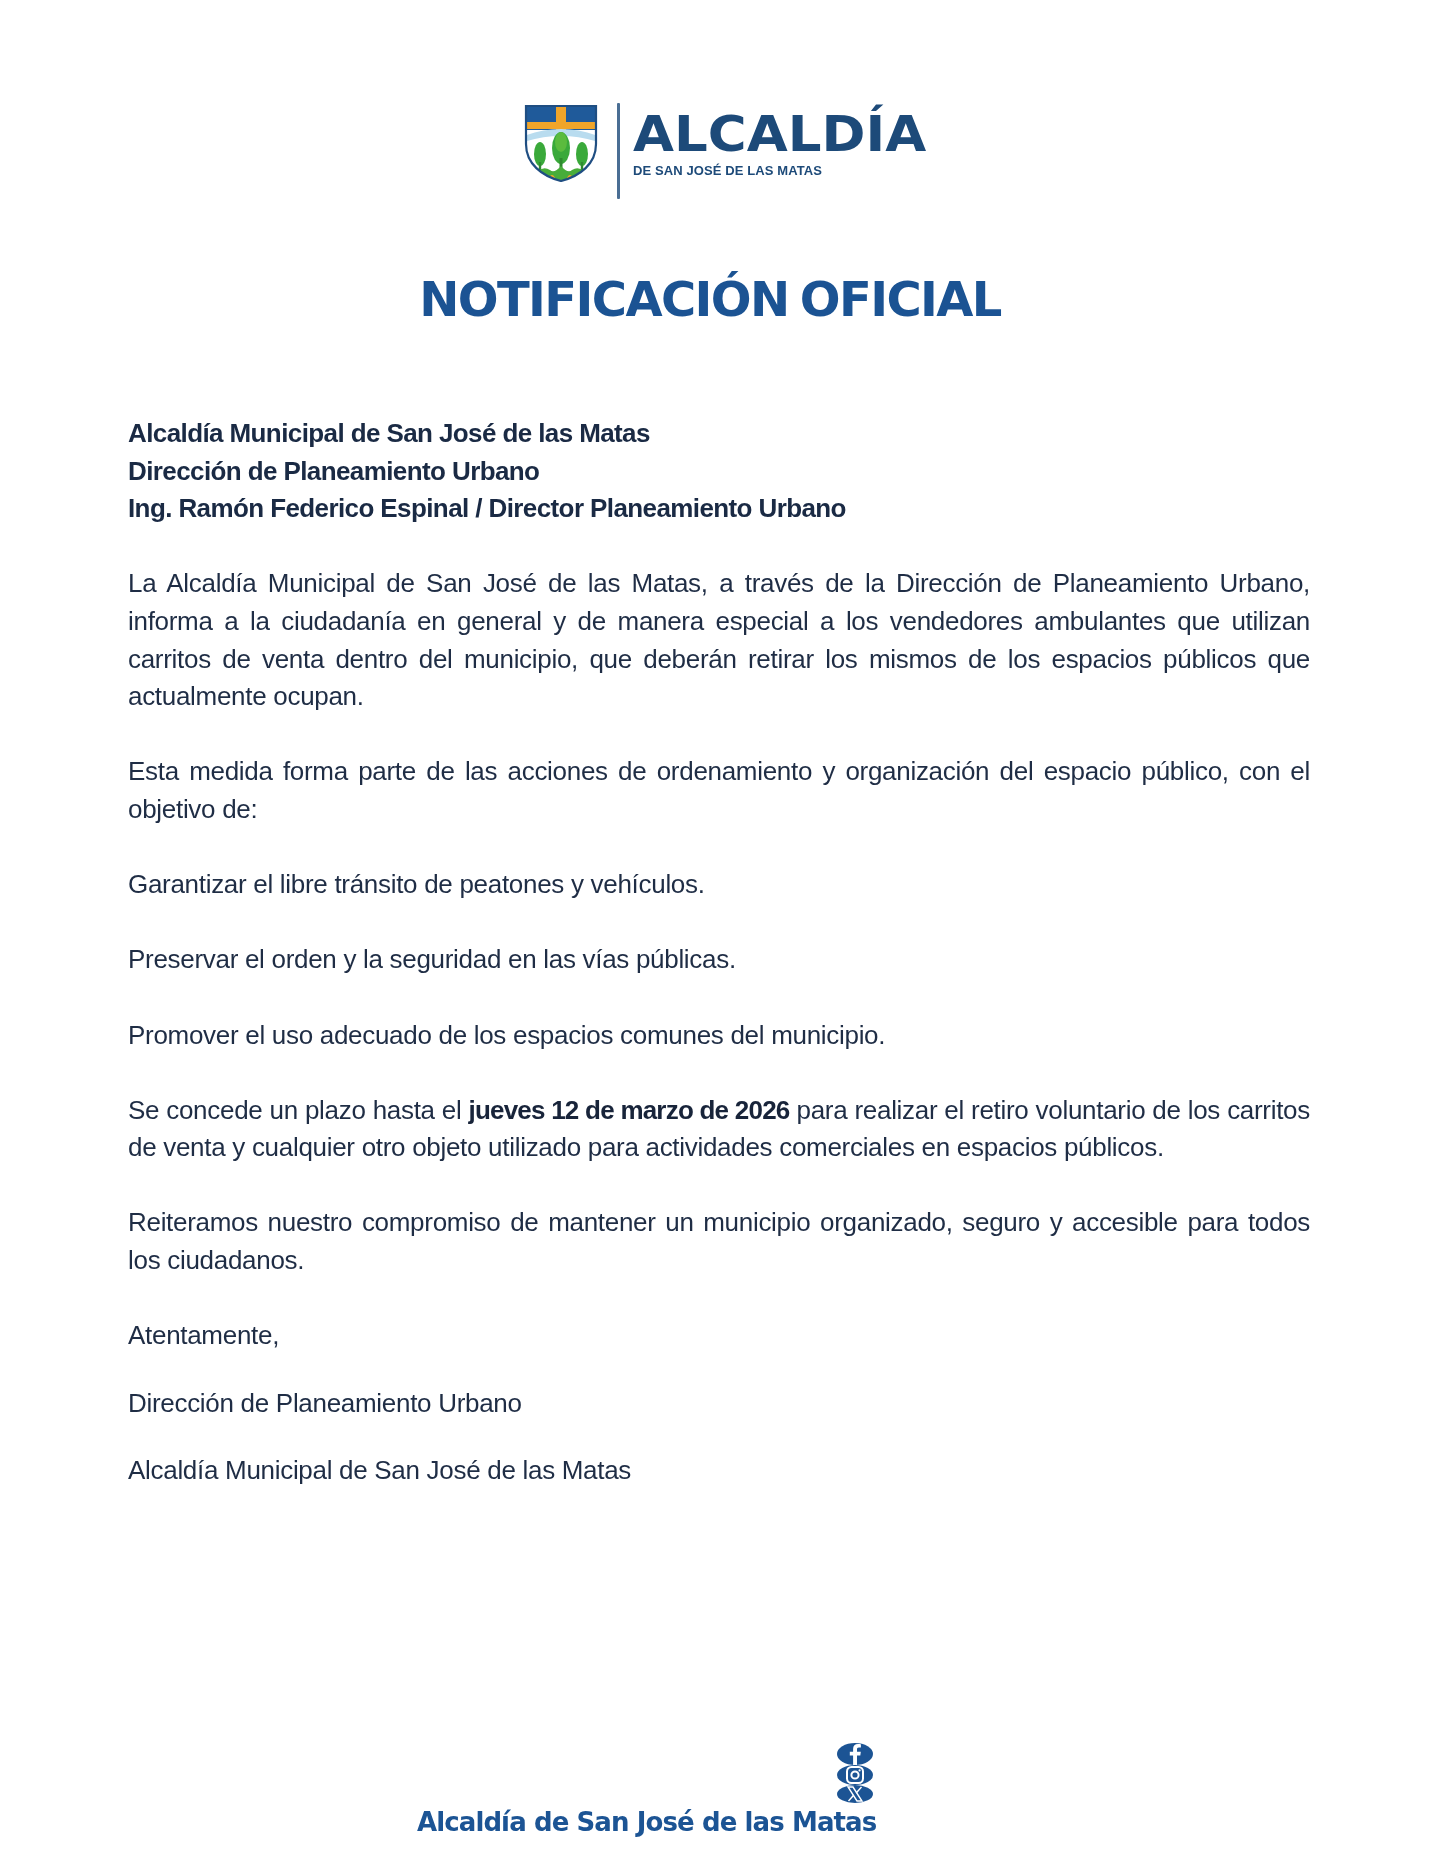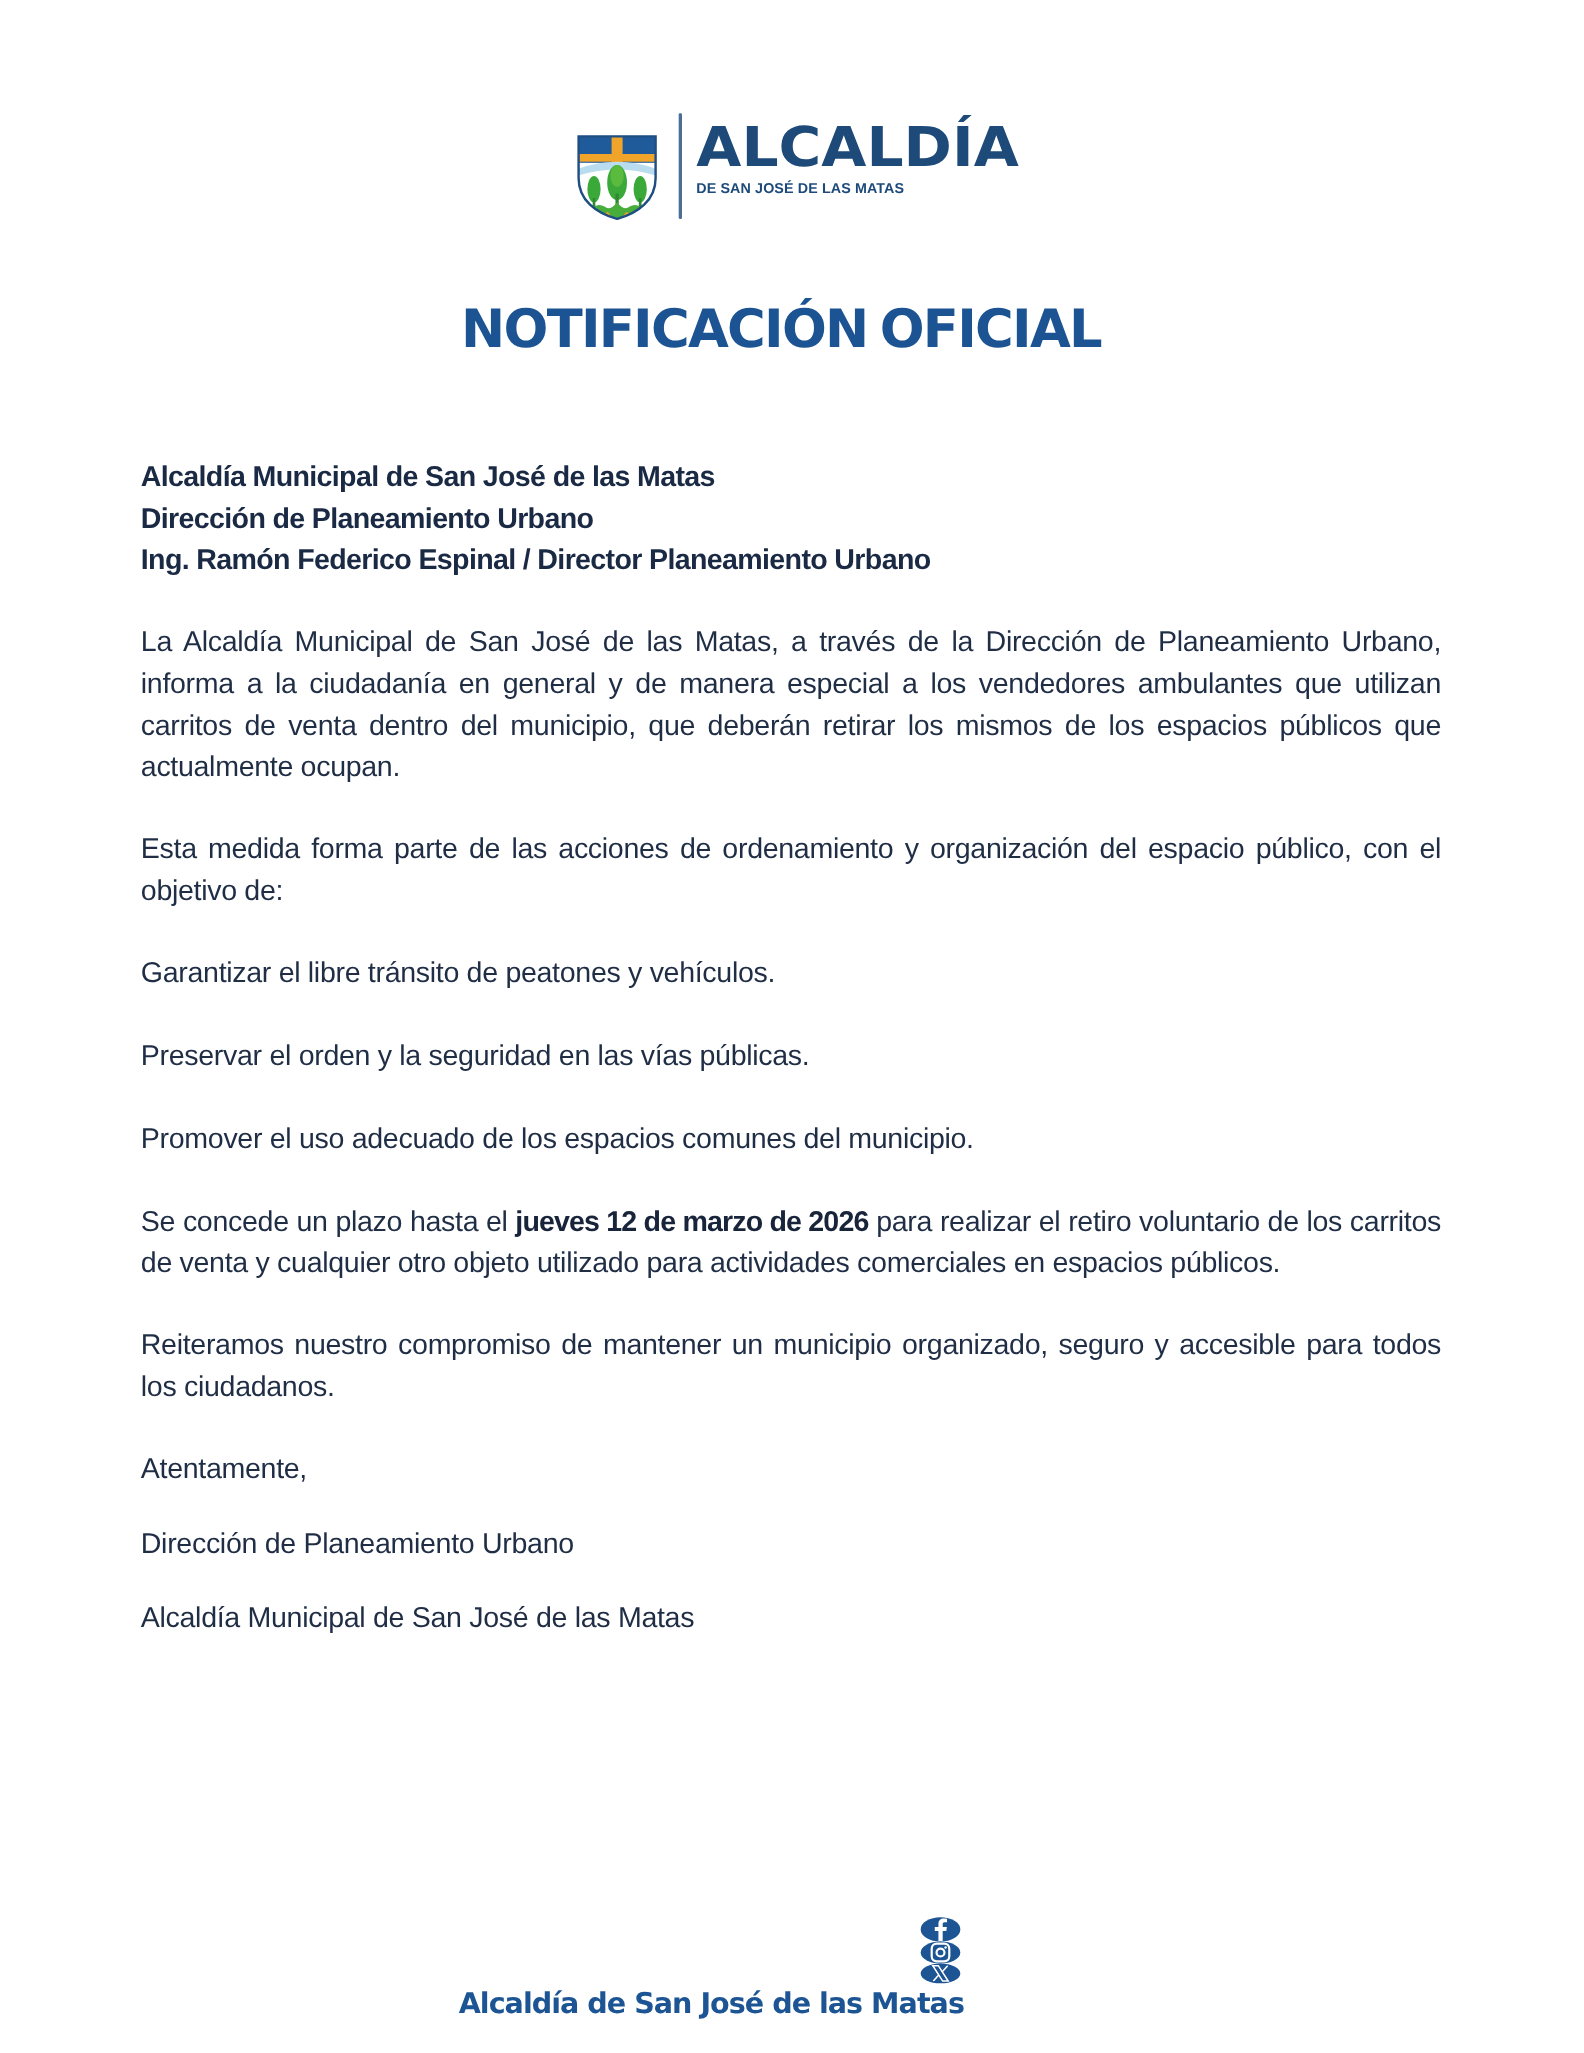--- a/index.html
+++ b/index.html
@@ -6,7 +6,7 @@
     body { width: 1440px; height: 1866px; position: relative; overflow: hidden;
            font-family: "Liberation Sans", sans-serif; color: #1f2d45; }
 
-    .logo { position: absolute; left: 524px; top: 100px; height: 100px; display: flex; align-items: flex-end; }
+    .logo { position: absolute; left: 524px; top: 100px; height: 100px; display: flex; align-items: flex-start; }
     .shield { width: 74px; height: 82px; display: block; }
     .logo-divider { position: absolute; left: 93px; top: 3px; width: 3px; height: 96px; background: #4a6e94; border-radius: 1px; }
     .logo-text { position: absolute; left: 109px; top: 8px; color: #1d4a79; white-space: nowrap; }

